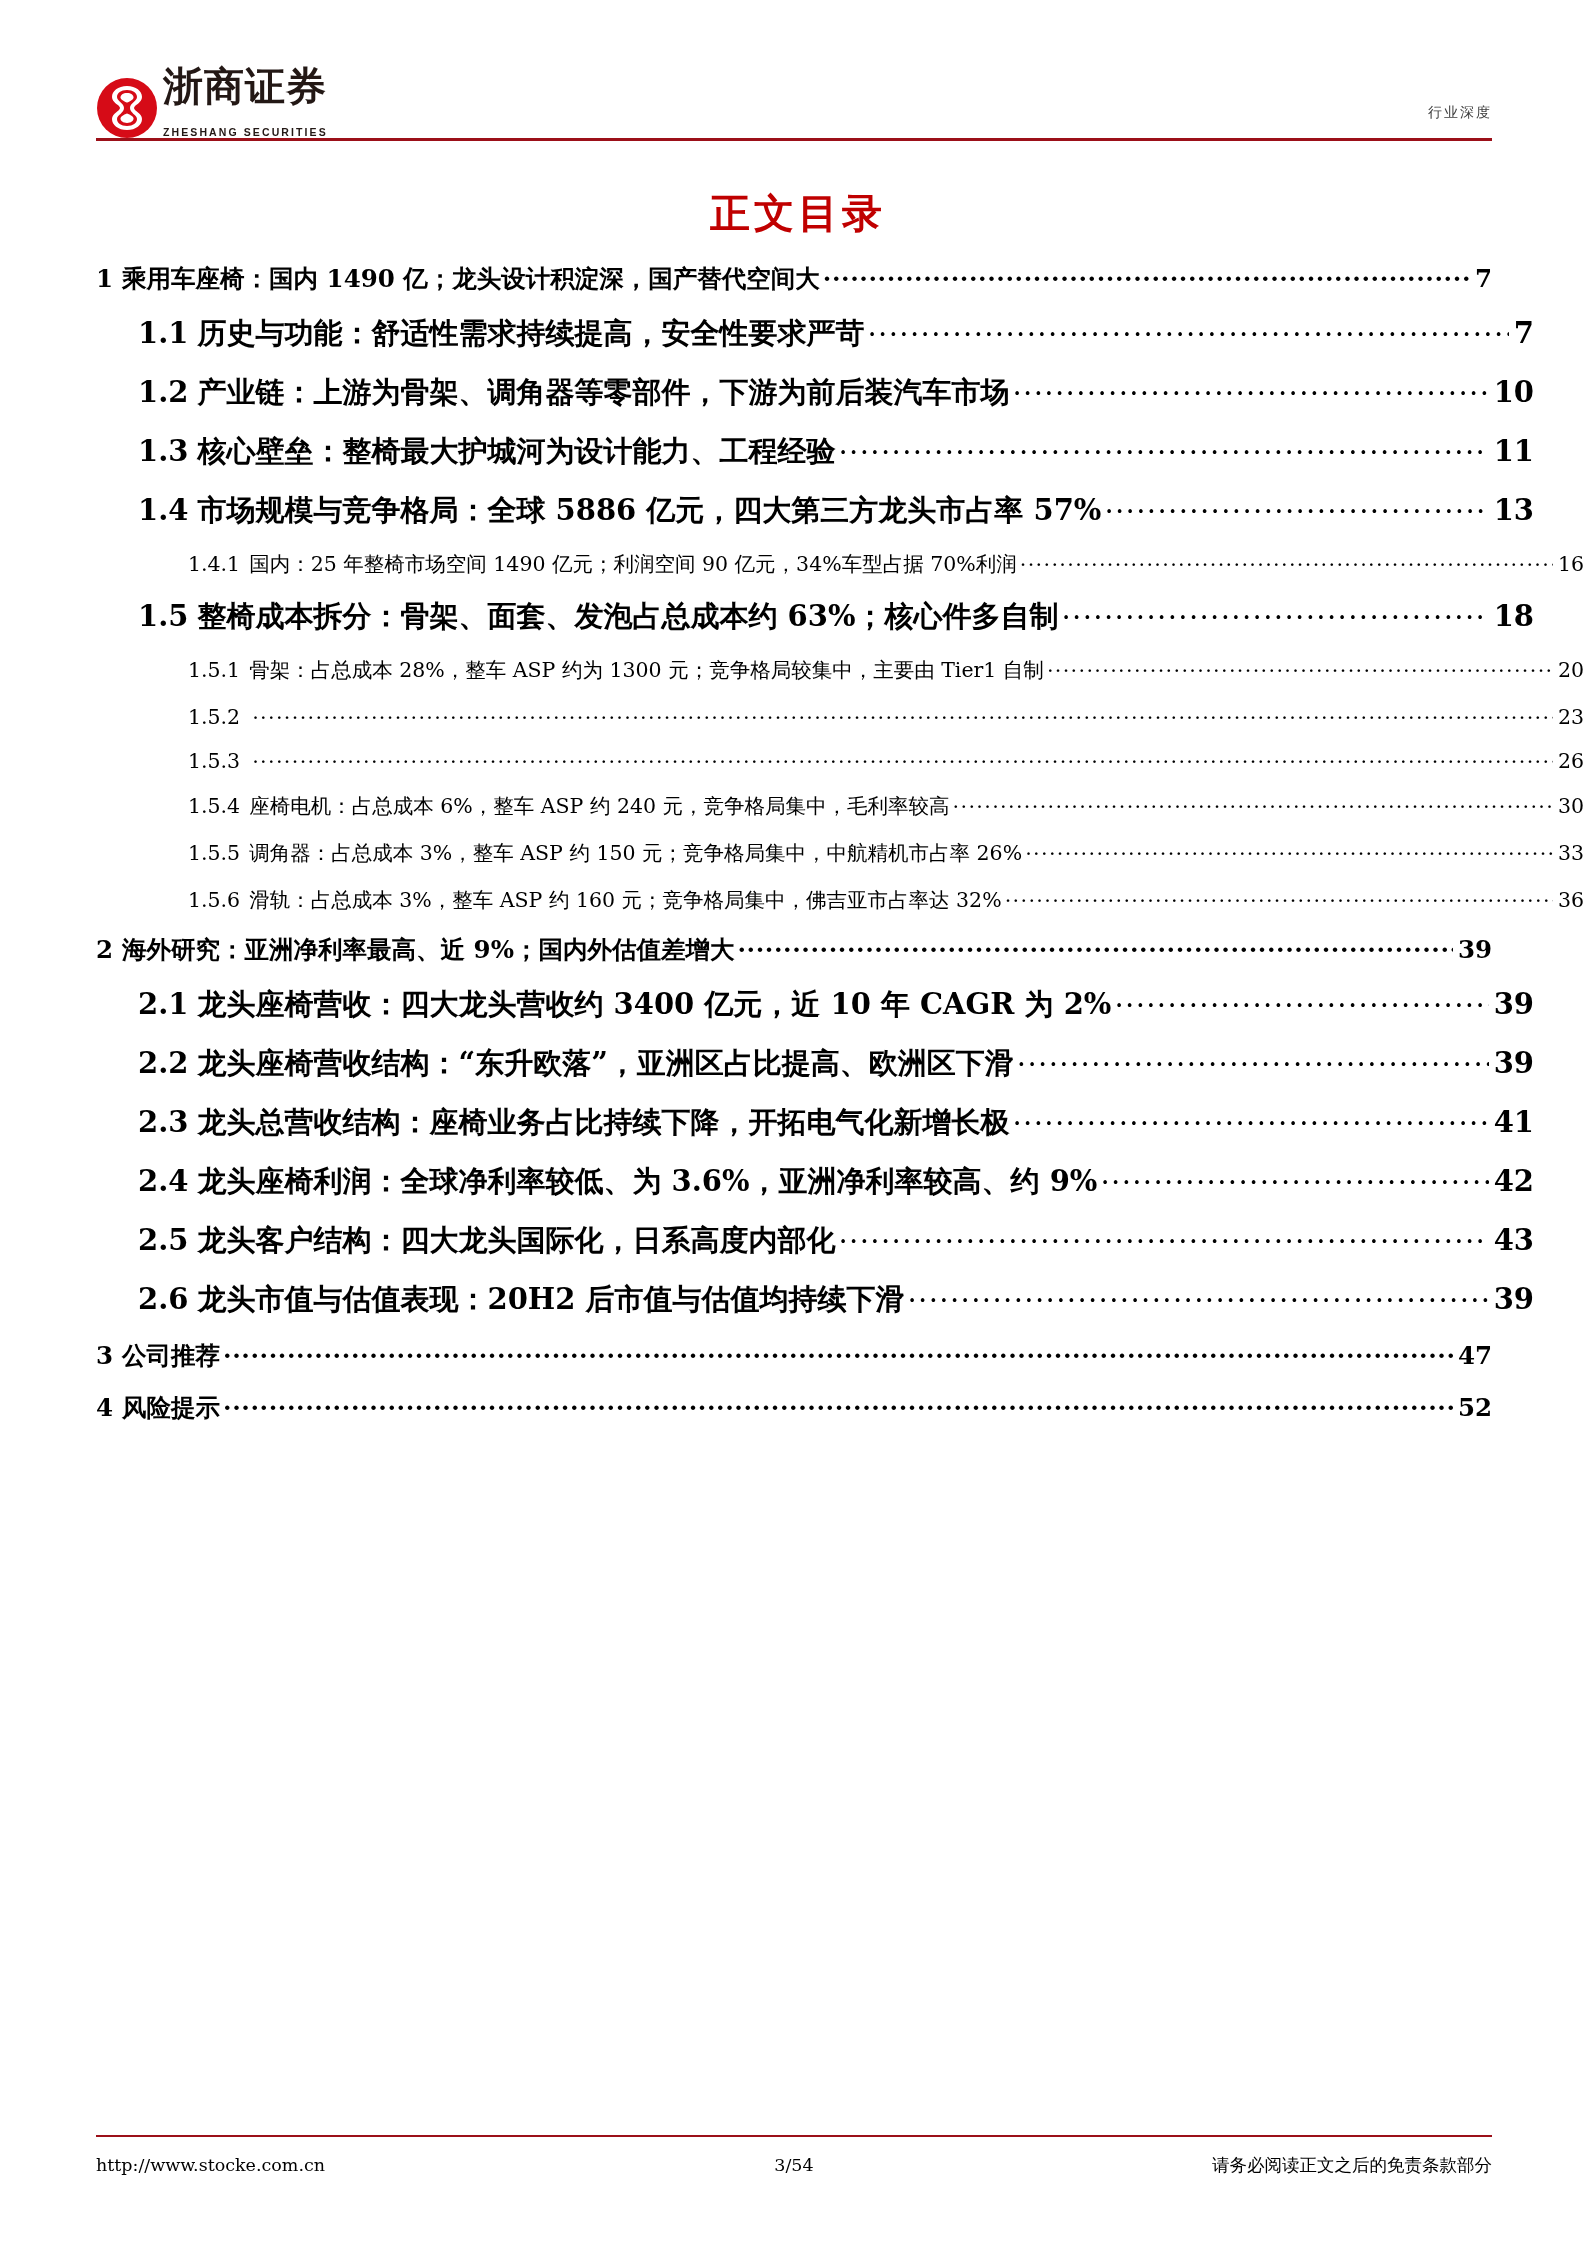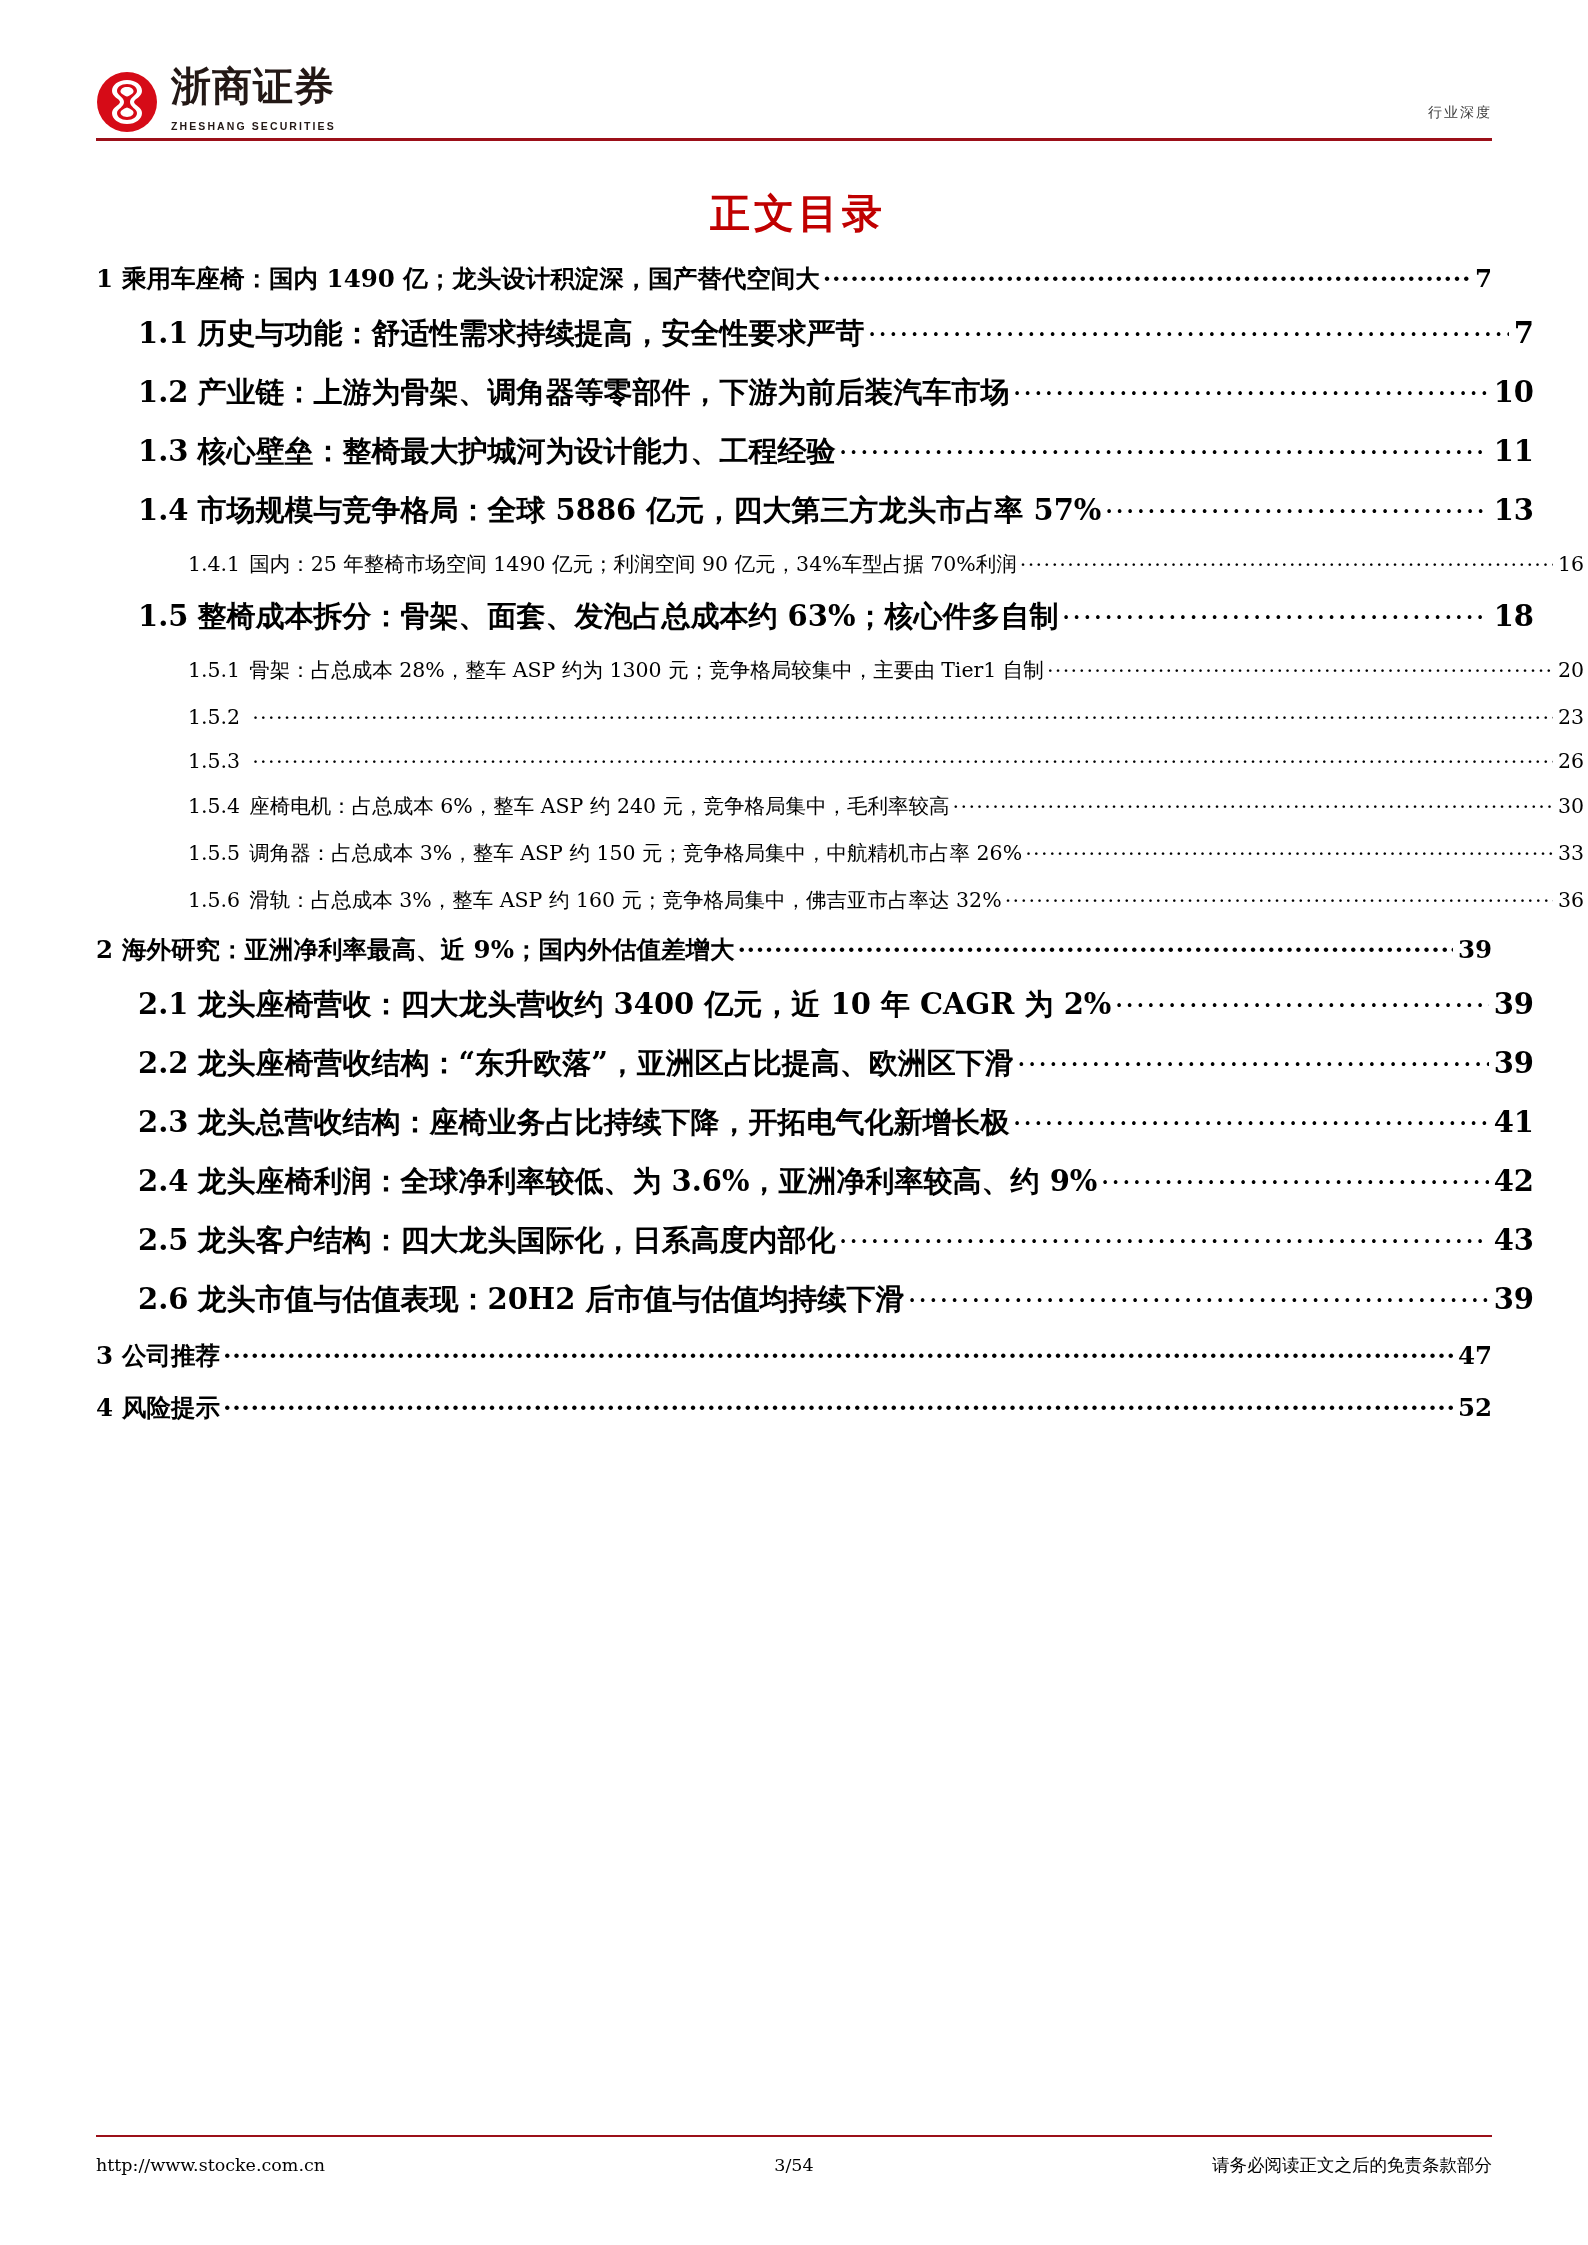--- a/index.html
+++ b/index.html
@@ -34,7 +34,7 @@
     top: 8px;
     display: flex;
     align-items: flex-end;
-    gap: 13px;
+    gap: 5px;
   }
   .brand-mark {
     position: relative;

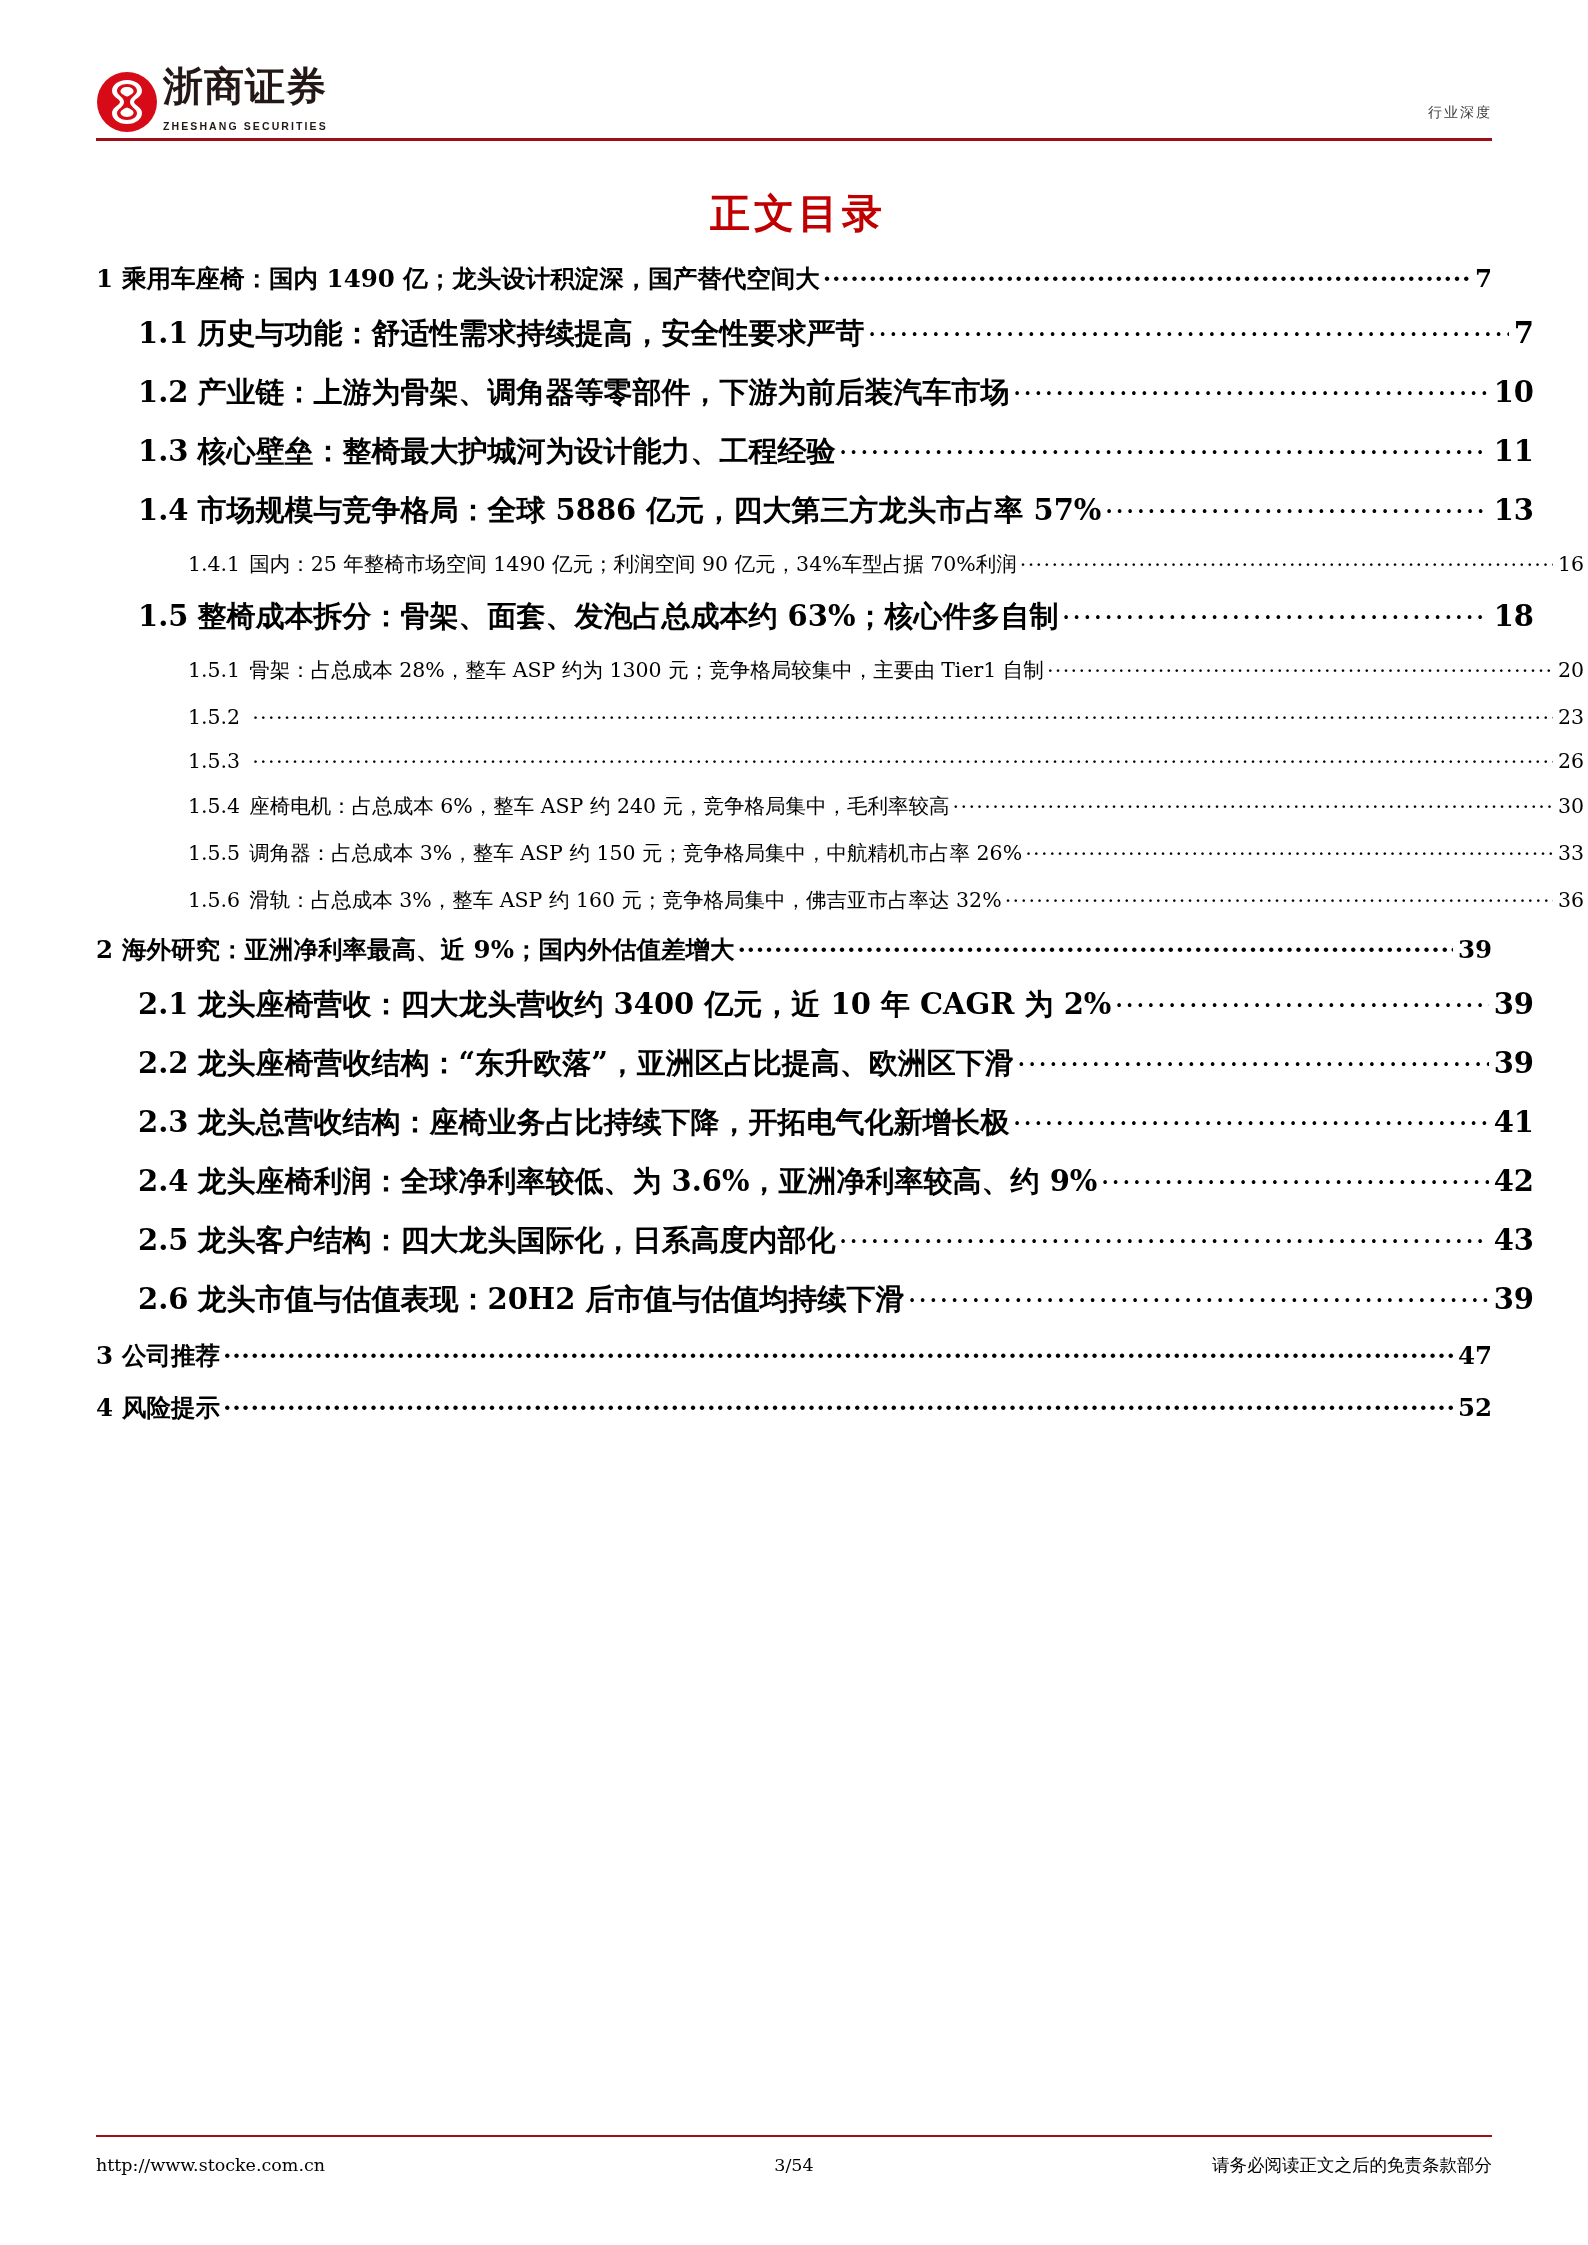--- a/index.html
+++ b/index.html
@@ -63,7 +63,7 @@
     font-weight: 700;
     letter-spacing: 2.1px;
     color: #231815;
-    margin-top: 13px;
+    margin-top: 19px;
     white-space: nowrap;
   }
   .header-right {

